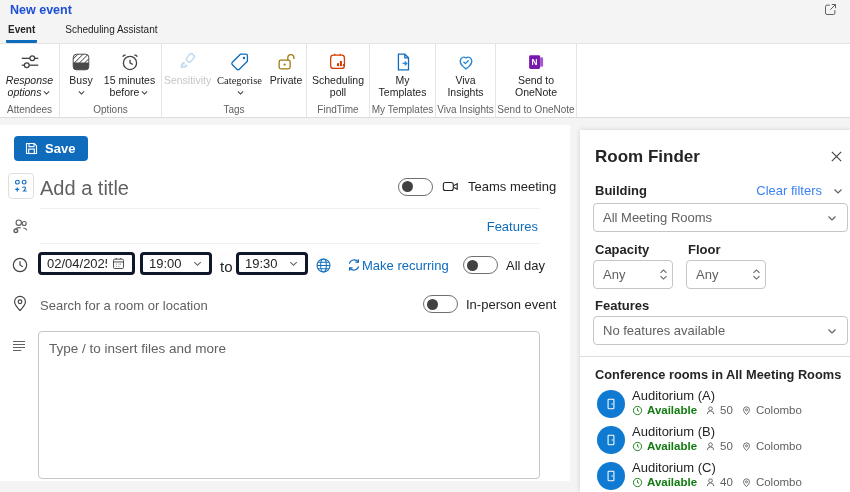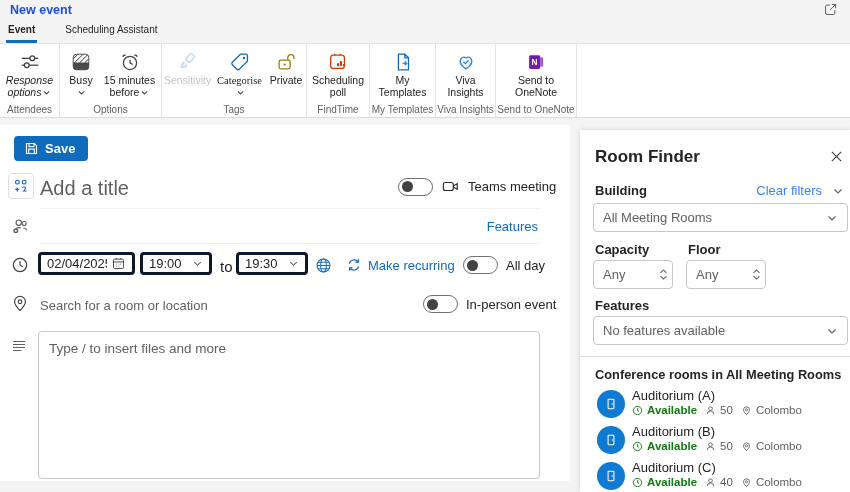--- a/index.html
+++ b/index.html
@@ -53,7 +53,7 @@
            display:flex; align-items:center; padding:8px 6px; gap:4px; }
   .field input { border:none; outline:none; font-family:inherit; font-size:13px; color:#242424; width:100%; background:transparent; }
   .to-label { position:absolute; left:220px; top:133px; font-size:15px; color:#242424; }
-  .recurring { position:absolute; left:346px; top:132px; display:flex; align-items:center; gap:6px; cursor:pointer; }
+  .recurring { position:absolute; left:346px; top:132px; display:flex; align-items:center; gap:0; cursor:pointer; }
   .recurring span { font-size:13px; color:#0f6cbd; }
   .allday { position:absolute; left:463px; top:131px; display:flex; align-items:center; gap:8px; }
   .location-input { position:absolute; left:40px; top:173px; width:330px; border:none; outline:none;

